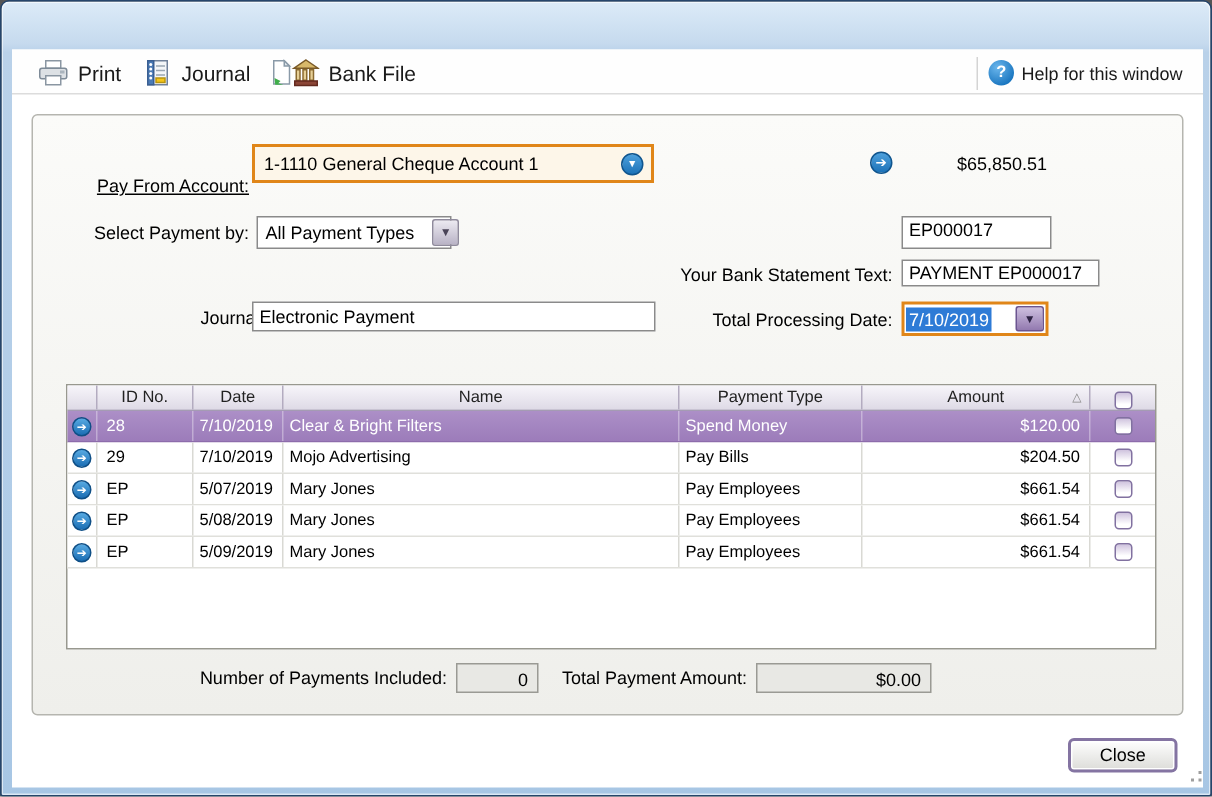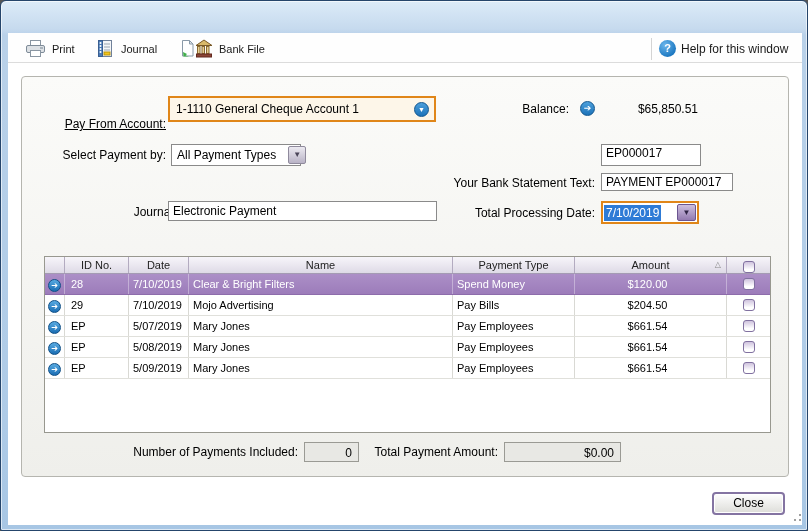--- a/index.html
+++ b/index.html
@@ -37,7 +37,7 @@
   .client { position:absolute; left:7px; top:32px; width:794px; height:492px; background:#fff; }
   
   .toolbar { position:absolute; left:7px; top:32px; width:794px; height:30px; background:#fefefe; border-bottom:1px solid #dcdcdc; }
-  .tool-item { position:absolute; top:0; height:29px; display:flex; align-items:center; gap:6px; font-size:11px; color:#1a1a1a; padding:0 4px; cursor:default; }
+  .tool-item { position:absolute; top:0; height:29px; display:flex; align-items:center; gap:6px; font-size:14px; color:#1a1a1a; padding:0 4px; cursor:default; }
   .tool-print { left:20px; } .tool-journal { left:90px; } .tool-bankfile { left:176px; }
   .help-sep { position:absolute; left:650px; top:4px; width:1px; height:22px; background:#d4d4d4; }
   .help-item { position:absolute; left:658px; top:0; height:29px; display:flex; align-items:center; gap:5px; font-size:12px; color:#1a1a1a; }

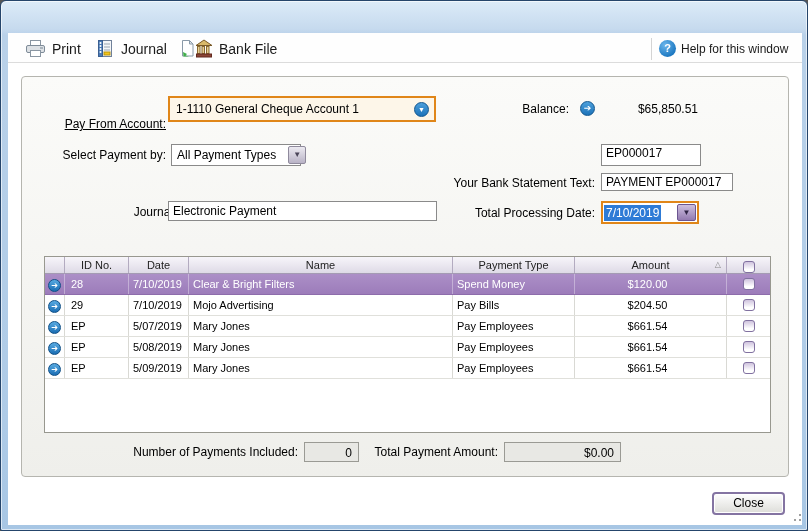--- a/index.html
+++ b/index.html
@@ -160,7 +160,6 @@
         <span class="chev">▼</span>
       </span>
   </div>
-  <div class="flabel" style="left:450px; top:101px; width:118px;">Balance:</div>
   <span class="blue-circle balance-icon">
       <span class="arrowg">➔</span>
     </span>

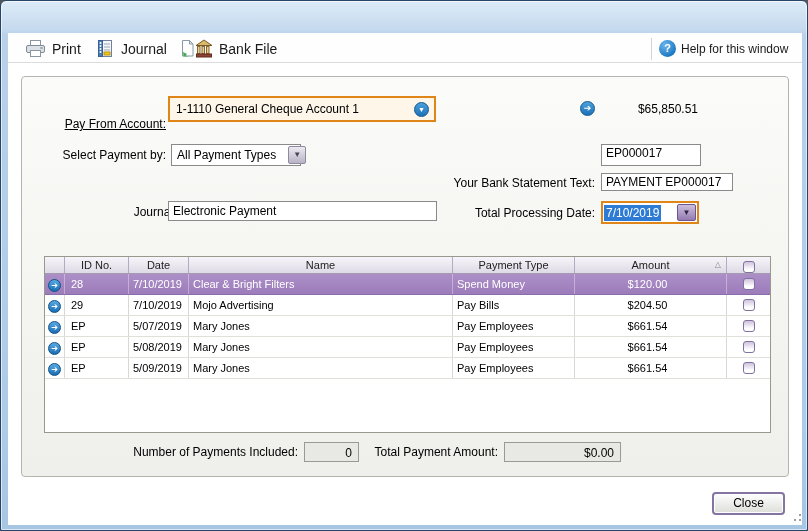--- a/index.html
+++ b/index.html
@@ -80,7 +80,7 @@
   .c-date { width:60px; padding-left:4px; }
   .c-name { width:264px; padding-left:4px; }
   .c-type { width:122px; padding-left:4px; }
-  .c-amount { width:152px; text-align:center; padding-right:6px; }
+  .c-amount { width:152px; text-align:right; padding-right:6px; }
   .c-check { width:43px; text-align:center; border-right:none; padding:0; }
   .th.c-id,.th.c-date,.th.c-name,.th.c-type { padding:0; text-align:center; }
   .th.c-amount { padding:0; text-align:center; }

